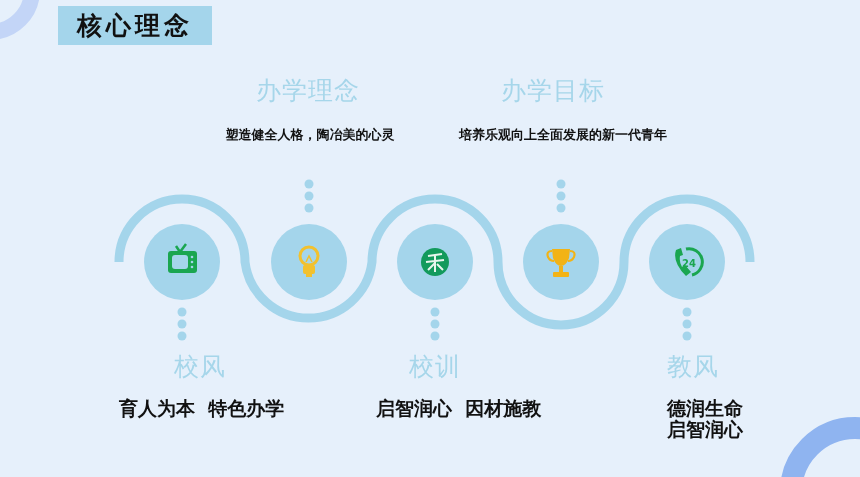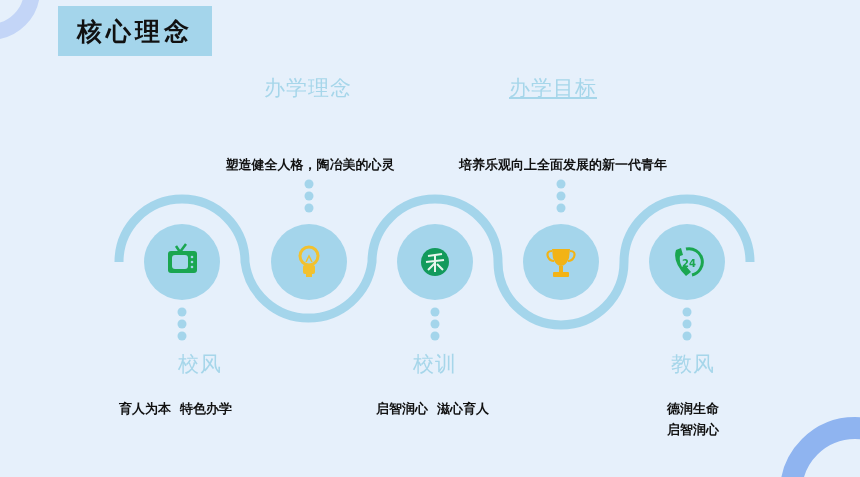--- a/index.html
+++ b/index.html
@@ -7,7 +7,7 @@
   .deco { position:absolute; border-radius:50%; }
   .deco-tl { left:-60px; top:-60px; width:100px; height:100px; border:16px solid #c3d5f7; box-sizing:border-box; }
   .deco-br { right:-70px; bottom:-90px; width:150px; height:150px; border:22px solid #8fb4f0; box-sizing:border-box; }
-  .title-box { position:absolute; left:58px; top:6px; width:154px; height:50px; background:#a4d5eb; display:flex; align-items:center; justify-content:center; }
+  .title-box { position:absolute; left:58px; top:6px; width:154px; height:39px; background:#a4d5eb; display:flex; align-items:center; justify-content:center; }
   .title-box span { font-size:25px; font-weight:bold; color:#111; letter-spacing:4px; }
   .heading { position:absolute; font-size:21px; color:#a6d6ea; text-align:center; width:200px; letter-spacing:1px; }
   .sub { position:absolute; font-size:13px; color:#111; font-weight:bold; text-align:center; white-space:nowrap;margin-top:30px; }

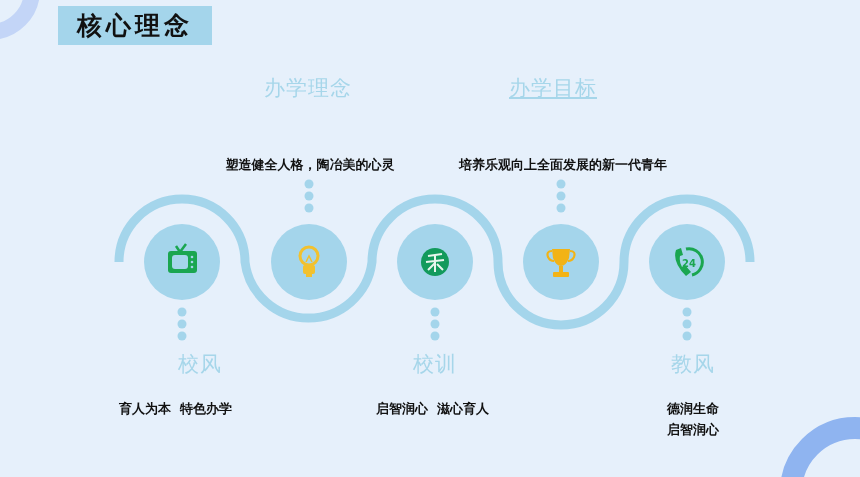--- a/index.html
+++ b/index.html
@@ -9,7 +9,7 @@
   .deco-br { right:-70px; bottom:-90px; width:150px; height:150px; border:22px solid #8fb4f0; box-sizing:border-box; }
   .title-box { position:absolute; left:58px; top:6px; width:154px; height:39px; background:#a4d5eb; display:flex; align-items:center; justify-content:center; }
   .title-box span { font-size:25px; font-weight:bold; color:#111; letter-spacing:4px; }
-  .heading { position:absolute; font-size:21px; color:#a6d6ea; text-align:center; width:200px; letter-spacing:1px; }
+  .heading { position:absolute; font-size:25px; color:#a6d6ea; text-align:center; width:200px; letter-spacing:1px; }
   .sub { position:absolute; font-size:13px; color:#111; font-weight:bold; text-align:center; white-space:nowrap;margin-top:30px; }
   .lines { position:absolute; font-size:13px; color:#111; font-weight:bold; line-height:21px; white-space:nowrap; }
   svg.wave { position:absolute; left:0; top:0; }

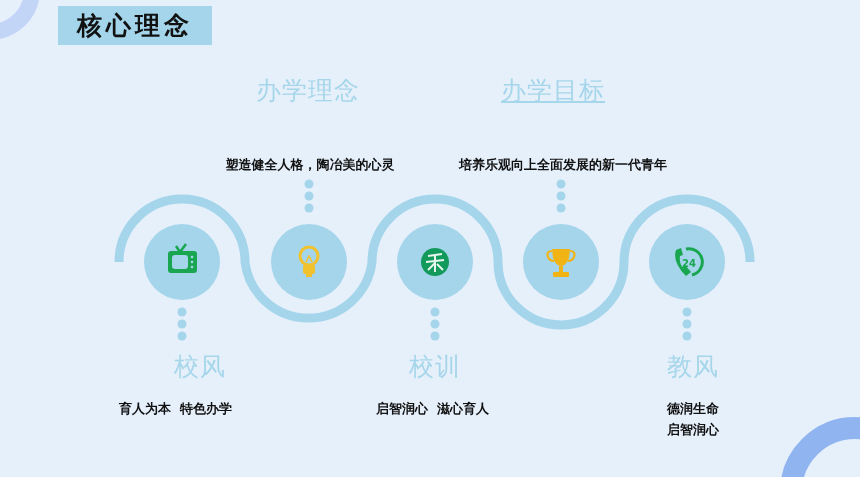--- a/index.html
+++ b/index.html
@@ -26,7 +26,7 @@
 
 <div class="heading" style="left:208px;top:74px;">办学理念</div>
 <div class="sub" style="left:210px;top:126px;width:200px;">塑造健全人格，陶冶美的心灵</div>
-<div class="heading" style="left:453px;top:74px;text-decoration:underline;">办学目标</div>
+<div class="heading" style="left:453px;top:74px;">办学目标</div>
 <div class="sub" style="left:438px;top:126px;width:250px;">培养乐观向上全面发展的新一代青年</div>
 
 <svg class="wave" width="860" height="477" viewBox="0 0 860 477">

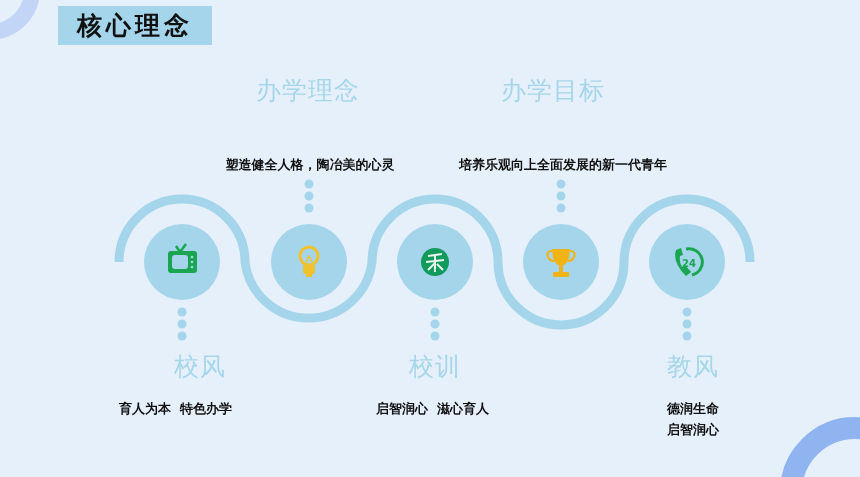--- a/index.html
+++ b/index.html
@@ -10,7 +10,7 @@
   .title-box { position:absolute; left:58px; top:6px; width:154px; height:39px; background:#a4d5eb; display:flex; align-items:center; justify-content:center; }
   .title-box span { font-size:25px; font-weight:bold; color:#111; letter-spacing:4px; }
   .heading { position:absolute; font-size:25px; color:#a6d6ea; text-align:center; width:200px; letter-spacing:1px; }
-  .sub { position:absolute; font-size:13px; color:#111; font-weight:bold; text-align:center; white-space:nowrap;margin-top:30px; }
+  .sub { position:absolute; font-size:13px; color:#111; font-weight:bold; text-align:center; white-space:nowrap; }
   .lines { position:absolute; font-size:13px; color:#111; font-weight:bold; line-height:21px; white-space:nowrap; }
   svg.wave { position:absolute; left:0; top:0; }
 </style>

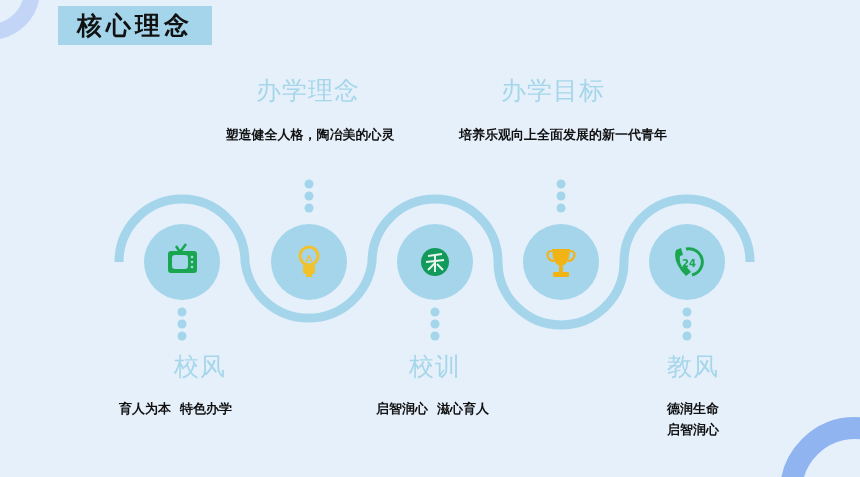--- a/index.html
+++ b/index.html
@@ -11,7 +11,7 @@
   .title-box span { font-size:25px; font-weight:bold; color:#111; letter-spacing:4px; }
   .heading { position:absolute; font-size:25px; color:#a6d6ea; text-align:center; width:200px; letter-spacing:1px; }
   .sub { position:absolute; font-size:13px; color:#111; font-weight:bold; text-align:center; white-space:nowrap; }
-  .lines { position:absolute; font-size:13px; color:#111; font-weight:bold; line-height:21px; white-space:nowrap; }
+  .lines { position:absolute; font-size:19px; color:#111; font-weight:bold; line-height:21px; white-space:nowrap; }
   svg.wave { position:absolute; left:0; top:0; }
 </style>
 </head>

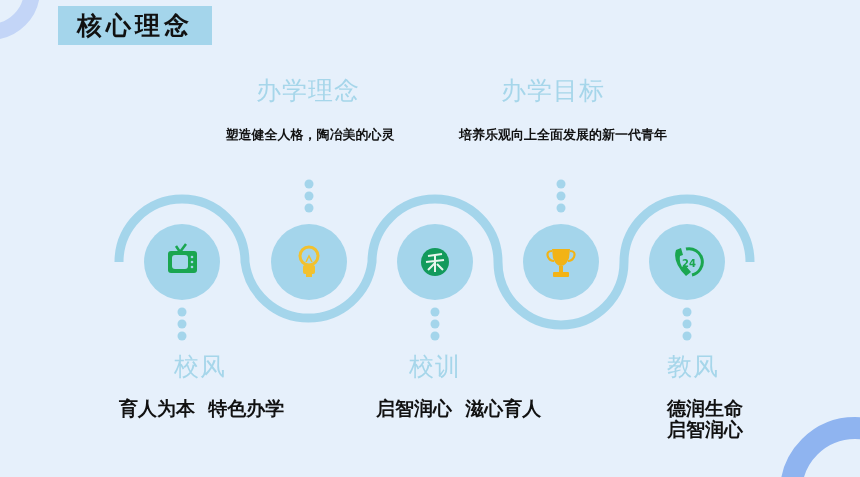--- a/index.html
+++ b/index.html
@@ -101,7 +101,7 @@
 
 <div class="heading" style="left:335px;top:350px;">校训</div>
 <div class="lines" style="left:376px;top:398px;">
-  <div style="white-space:pre">启智润心  滋心育人</div>
+  <div style="white-space:pre">启智润心  因材施教</div>
 </div>
 
 <div class="heading" style="left:593px;top:350px;">教风</div>

